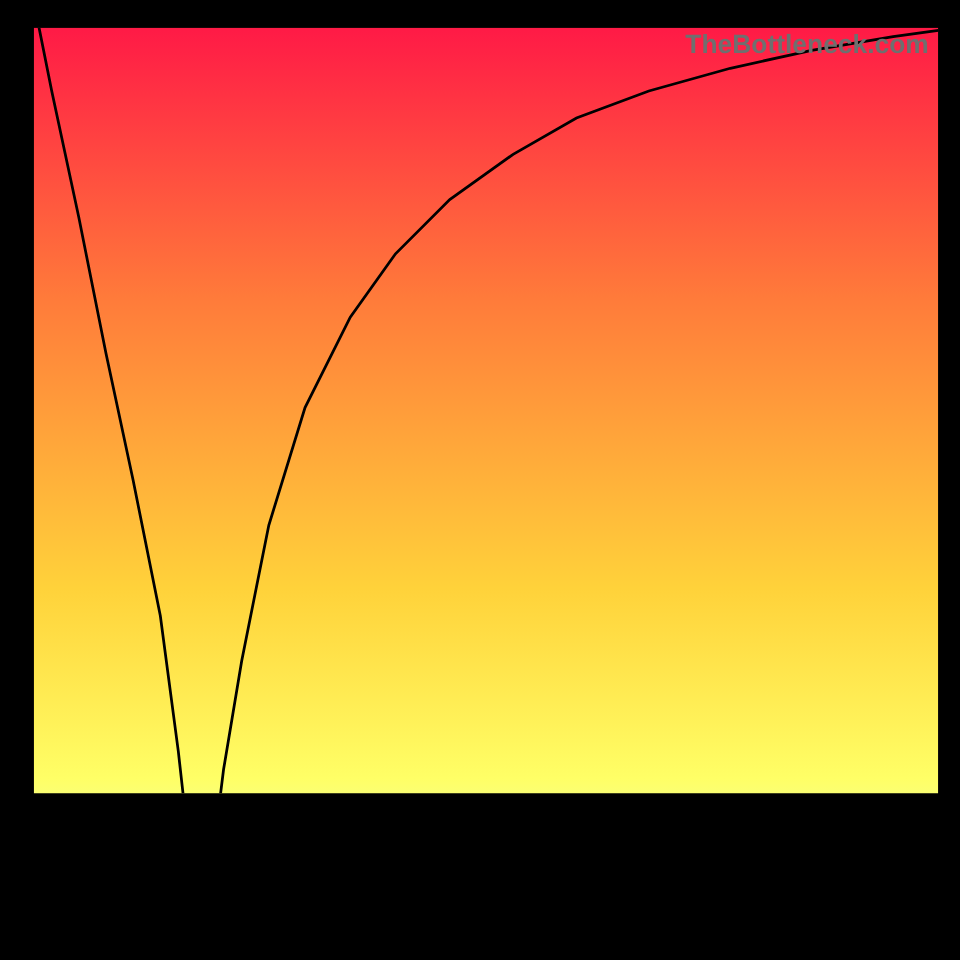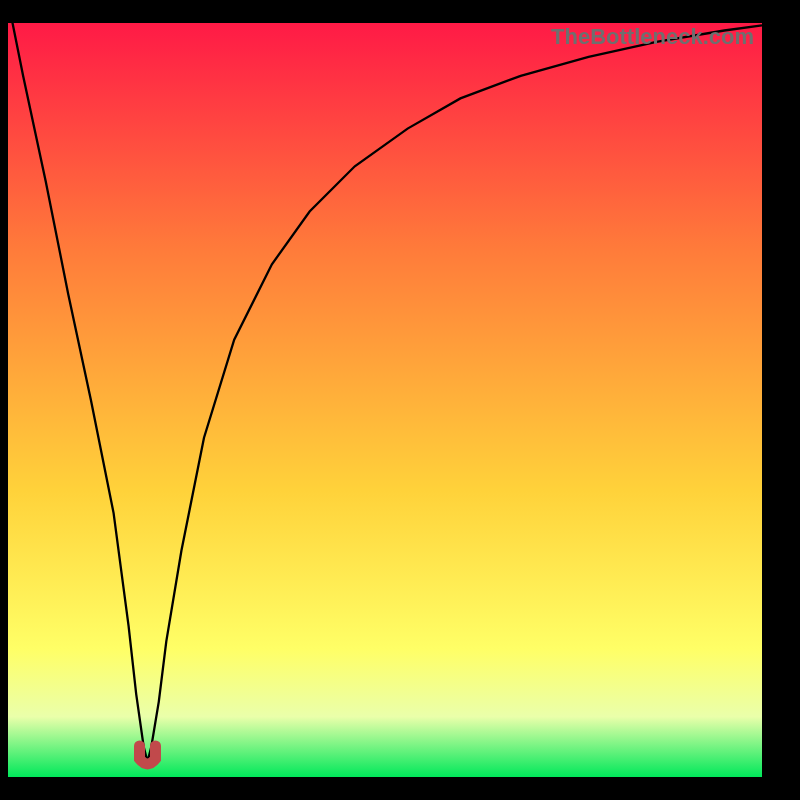--- a/index.html
+++ b/index.html
@@ -17,10 +17,10 @@
   }
   .plot-area {
     position: absolute;
-    left: 8px;
+    left: 28px;
     top: 23px;
     width: 754px;
-    height: 754px;
+    height: 638px;
     overflow: hidden;
     text-align: right;
   }

